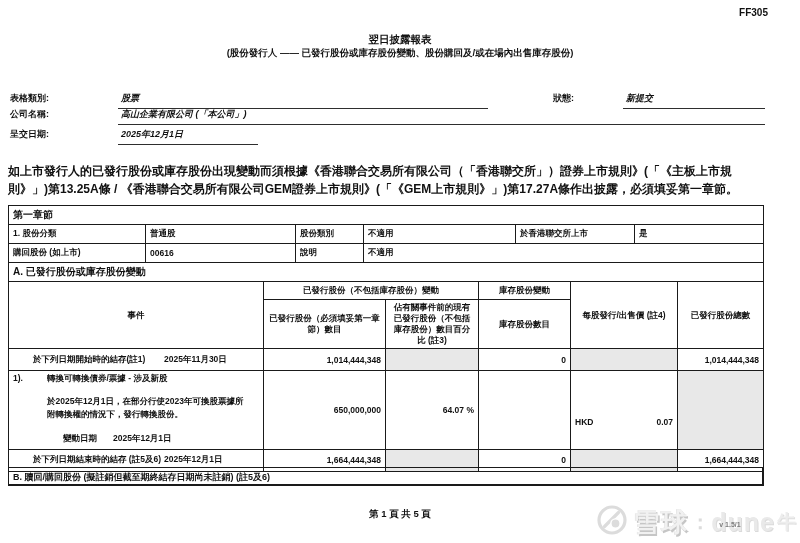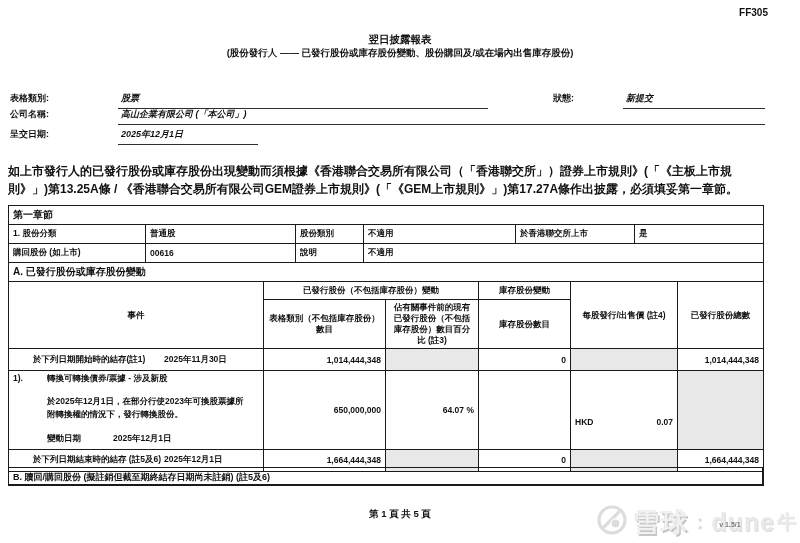--- a/index.html
+++ b/index.html
@@ -146,7 +146,7 @@
     <td class="hc" rowspan="2">已發行股份總數</td>
   </tr>
   <tr class="h2">
-    <td class="hc">表格類別（不包括庫存股份）數目</td>
+    <td class="hc">已發行股份（必須填妥第一章節）數目</td>
     <td class="hc">佔有關事件前的現有已發行股份（不包括庫存股份）數目百分比 (註3)</td>
     <td class="hc">庫存股份數目</td>
   </tr>

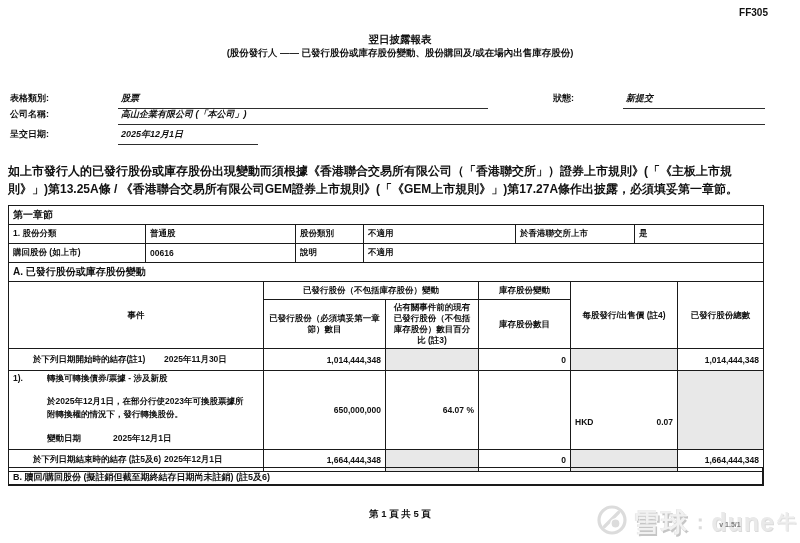--- a/index.html
+++ b/index.html
@@ -49,7 +49,7 @@
   .evt-idx { width:34px; flex:0 0 34px; }
   .evt-desc { margin:10px 0 0 34px; line-height:1.5; width:200px; }
   .evt-daterow { display:flex; margin:12px 0 2px 34px; }
-  .evt-dlabel { width:66px; flex:0 0 66px; }
+  .evt-dlabel { width:66px; flex:0 0 66px;text-align:center; }
   .pricewrap { display:flex; justify-content:space-between;margin-top:24px; }
 
   

